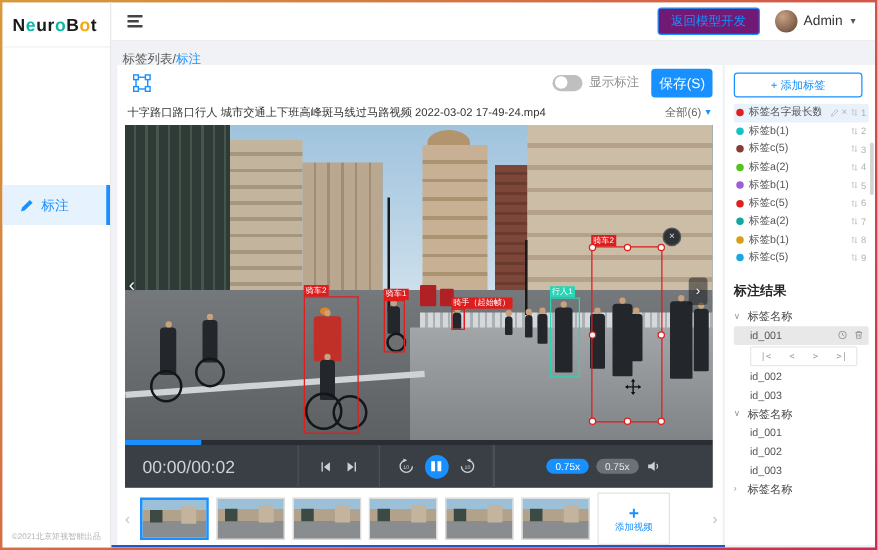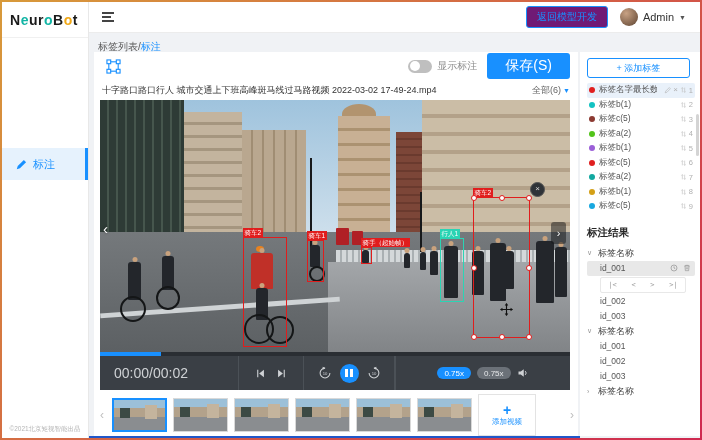--- a/index.html
+++ b/index.html
@@ -36,7 +36,7 @@
   .toggle-wrap{display:flex;align-items:center;gap:5px;font-size:10px;color:#8c8c8c;cursor:pointer;}
   .toggle{width:24px;height:13px;border-radius:7px;background:#bfbfbf;position:relative;}
   .toggle::after{content:"";position:absolute;left:1.5px;top:1.5px;width:10px;height:10px;border-radius:50%;background:#fff;}
-  .btn-save{background:#1890ff;color:#fff;border:none;border-radius:3px;font-size:14px;padding:4px 18px;cursor:pointer;}
+  .btn-save{background:#1890ff;color:#fff;border:none;border-radius:3px;font-size:11px;padding:4px 6px;cursor:pointer;}
   .titlerow{position:absolute;left:8px;top:30px;right:8px;height:16px;display:flex;align-items:center;font-size:9px;color:#333;}
   .filter{margin-left:auto;color:#666;cursor:pointer;display:flex;align-items:center;gap:2px;}
   .filter .caret-down{color:#1890ff;}

